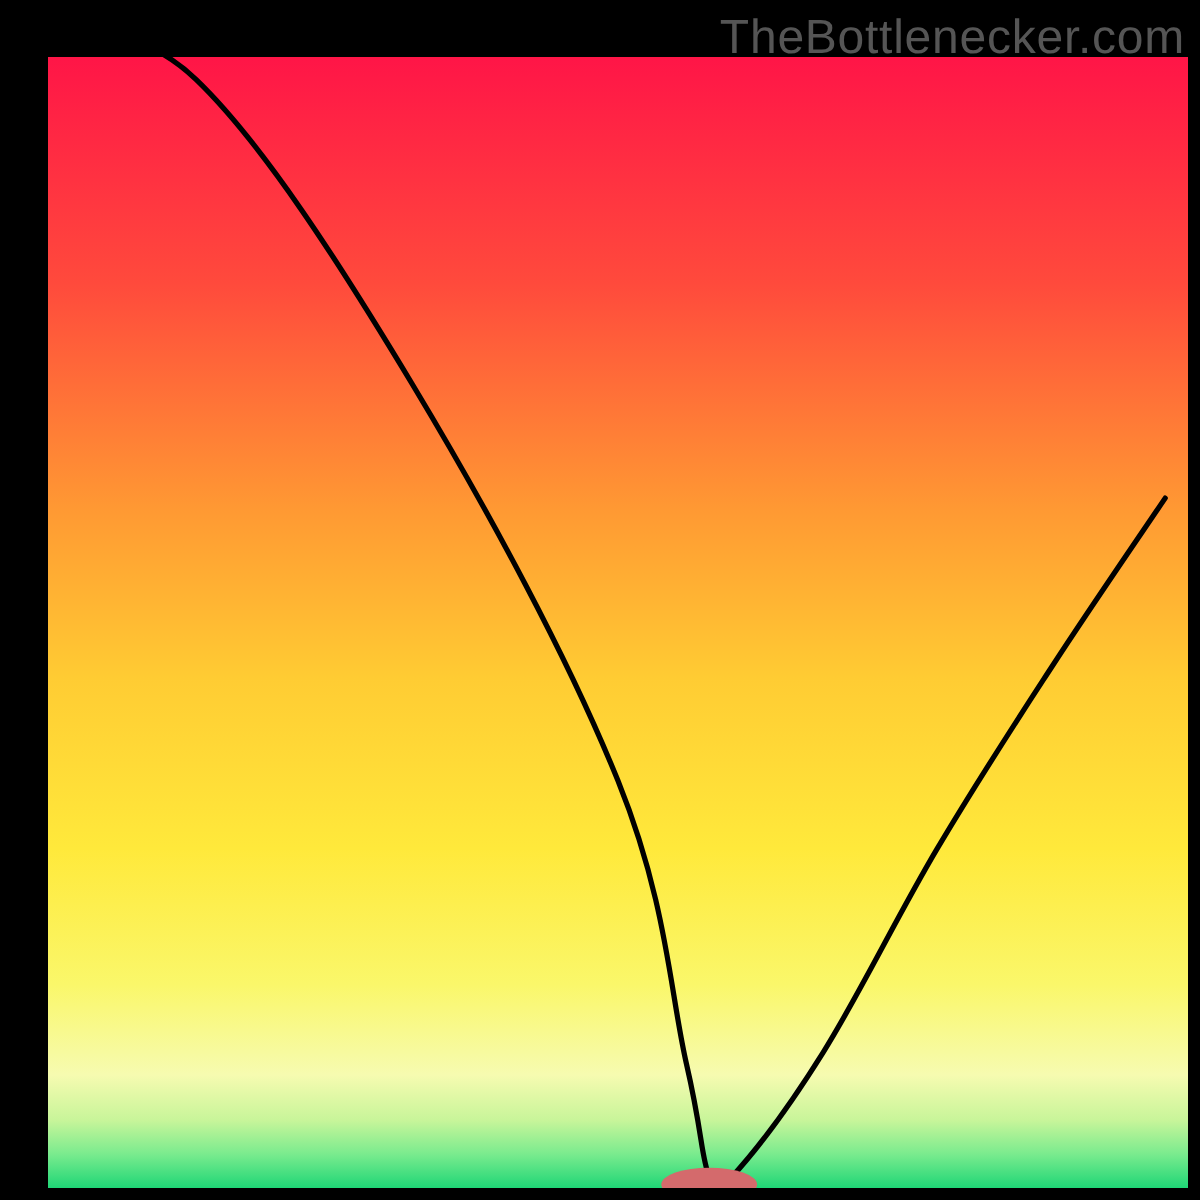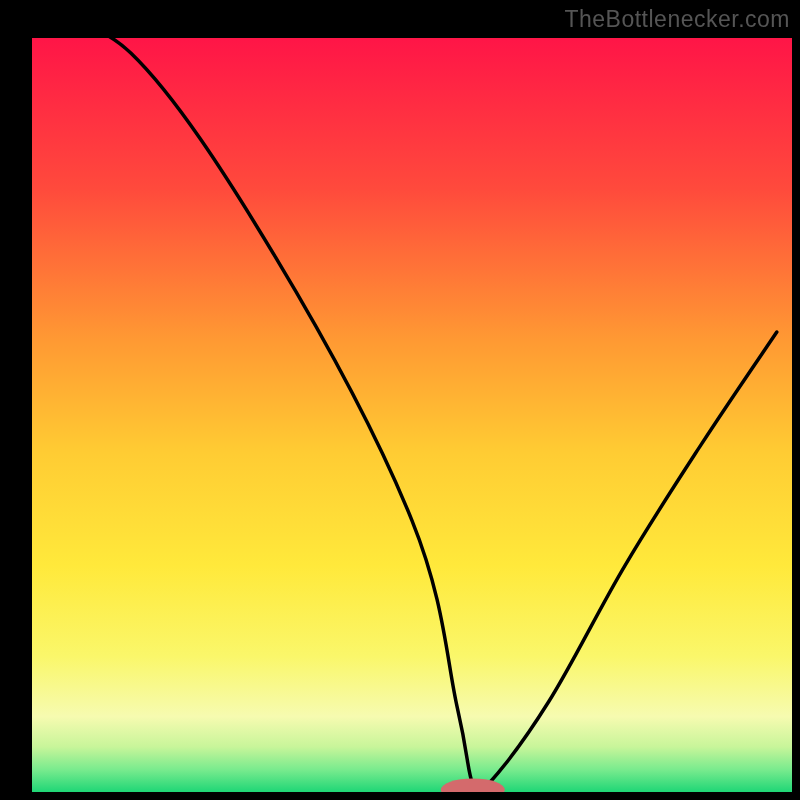--- a/index.html
+++ b/index.html
@@ -20,7 +20,7 @@
     top: 6px;
     right: 10px;
     font-family: Arial, Helvetica, sans-serif;
-    font-size: 23px;
+    font-size: 32px;
     font-weight: 500;
     color: #555;
     z-index: 3;

